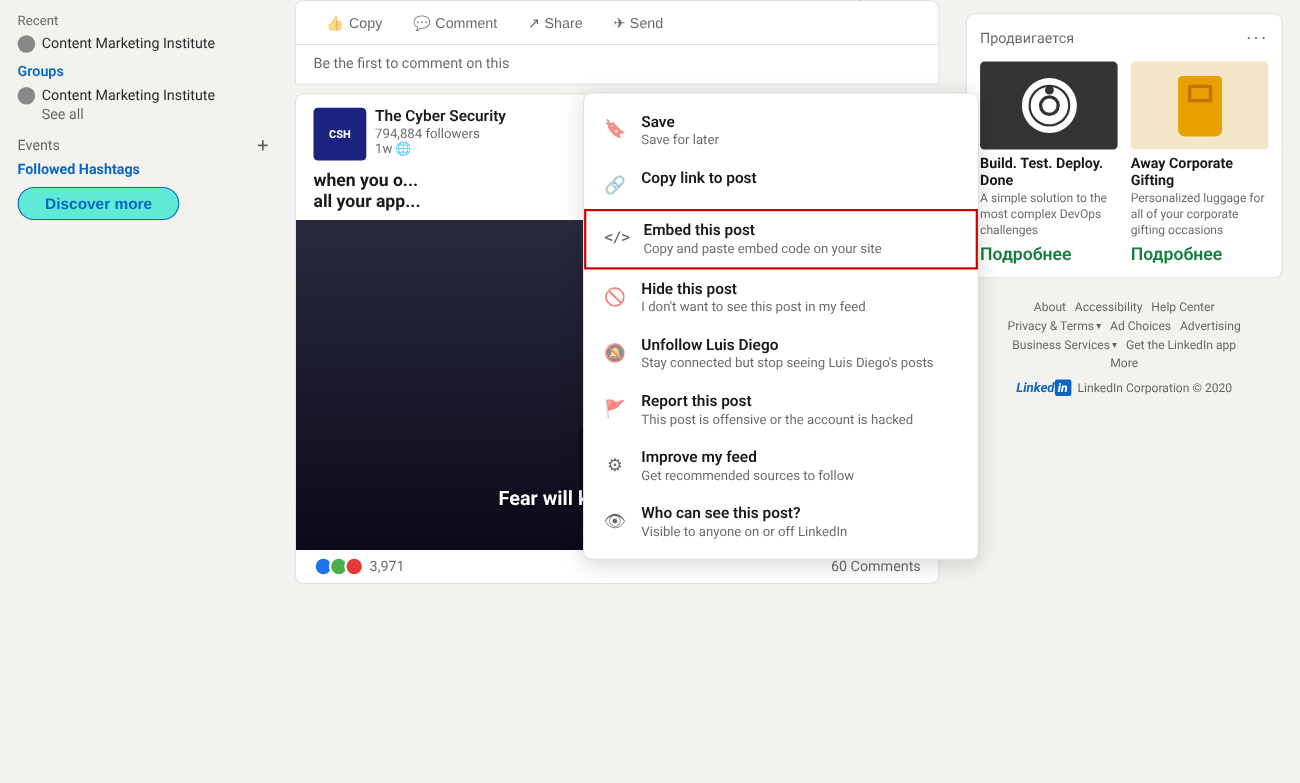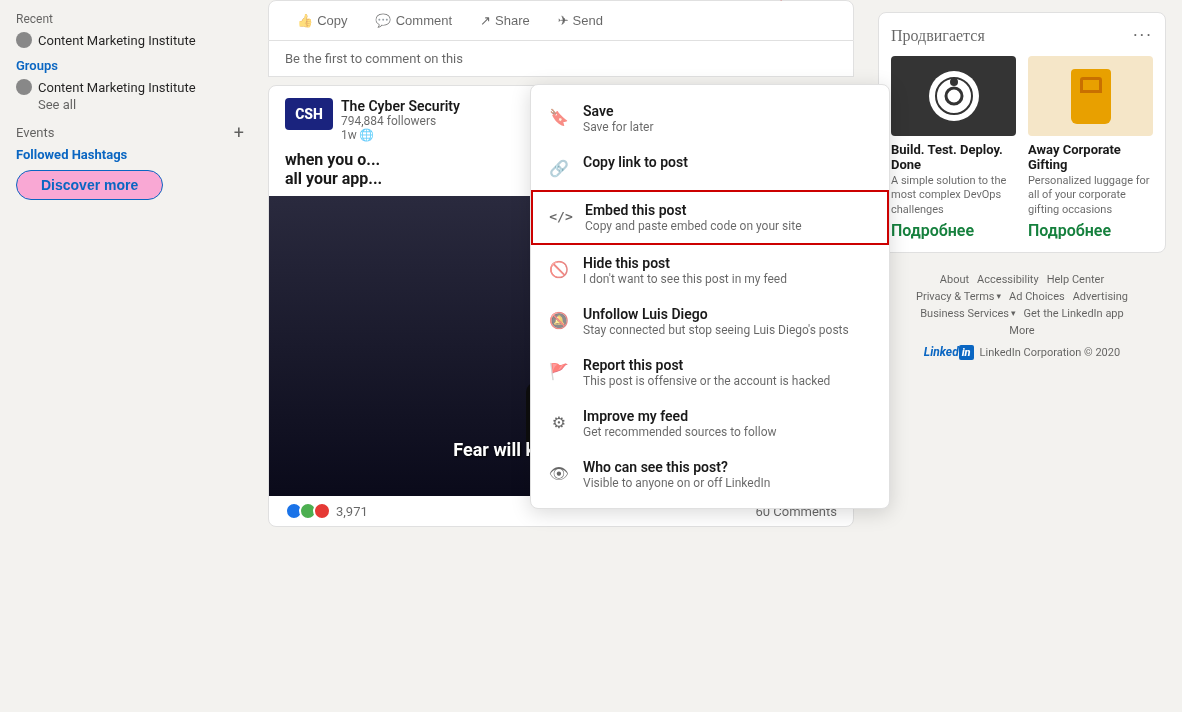--- a/index.html
+++ b/index.html
@@ -302,9 +302,8 @@
       margin-bottom: 10px;
     }
     .promo-title {
-      font-size: 16px;
-      color: rgba(0,0,0,0.6);
-      font-family: Liberation Serif, serif;
+      font-size: 13px;
+      color: rgba(0,0,0,0.6);
     }
     .promo-more-btn {
       font-size: 18px;

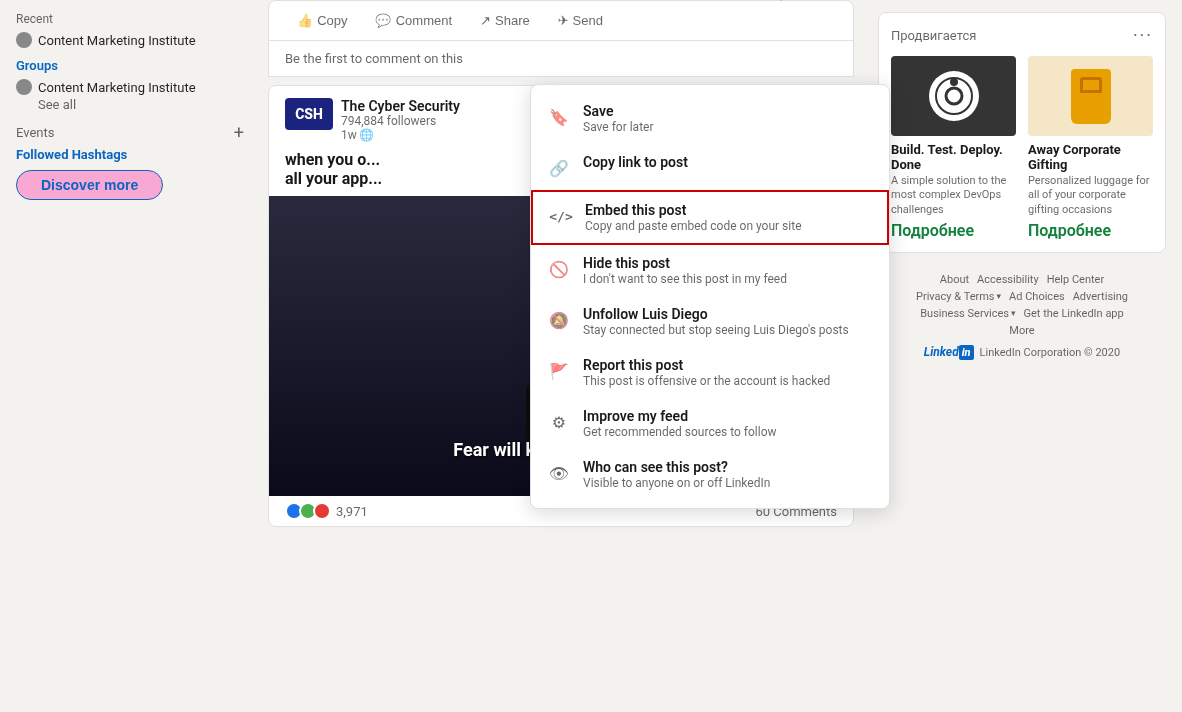--- a/index.html
+++ b/index.html
@@ -151,10 +151,10 @@
     .csh-logo {
       background: #1a237e;
       color: white;
-      font-size: 14px;
+      font-size: 10px;
       font-weight: 800;
       width: 48px;
-      height: 32px;
+      height: 48px;
       border-radius: 4px;
       display: flex;
       align-items: center;

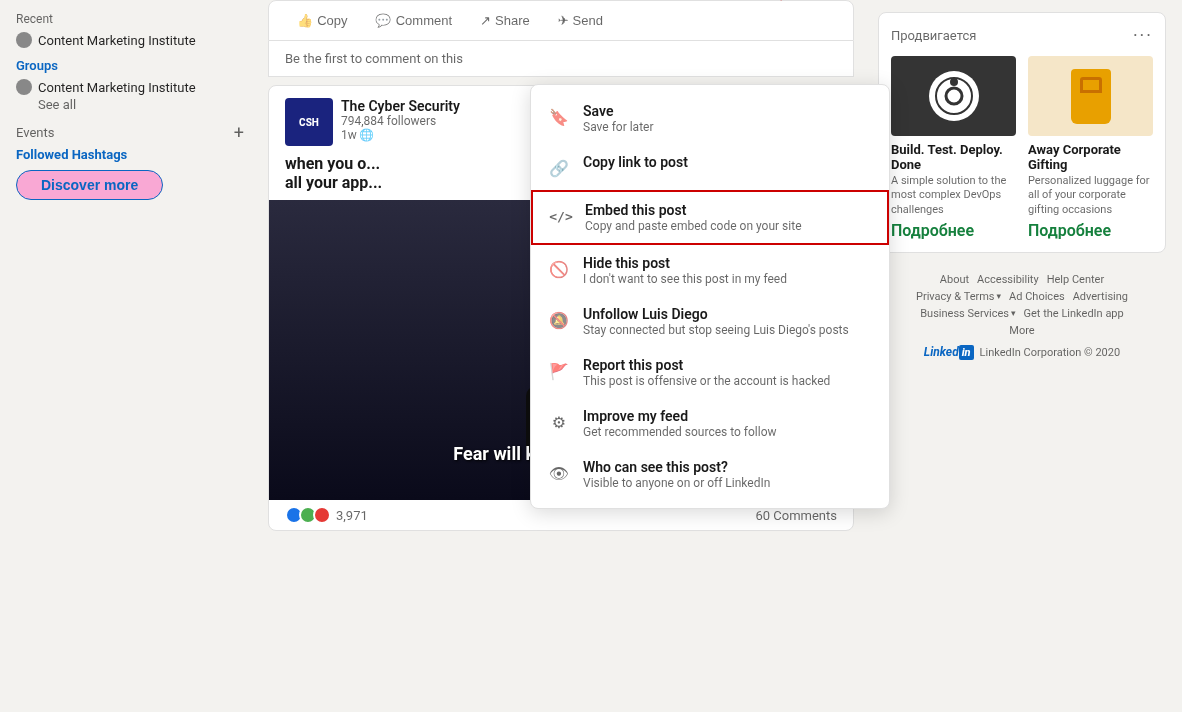--- a/index.html
+++ b/index.html
@@ -83,7 +83,7 @@
     .discover-more-btn {
       display: block;
       text-align: center;
-      background: #f9a8d4;
+      background: #5eead4;
       border: 1px solid #0a66c2;
       color: #0a66c2;
       border-radius: 16px;

